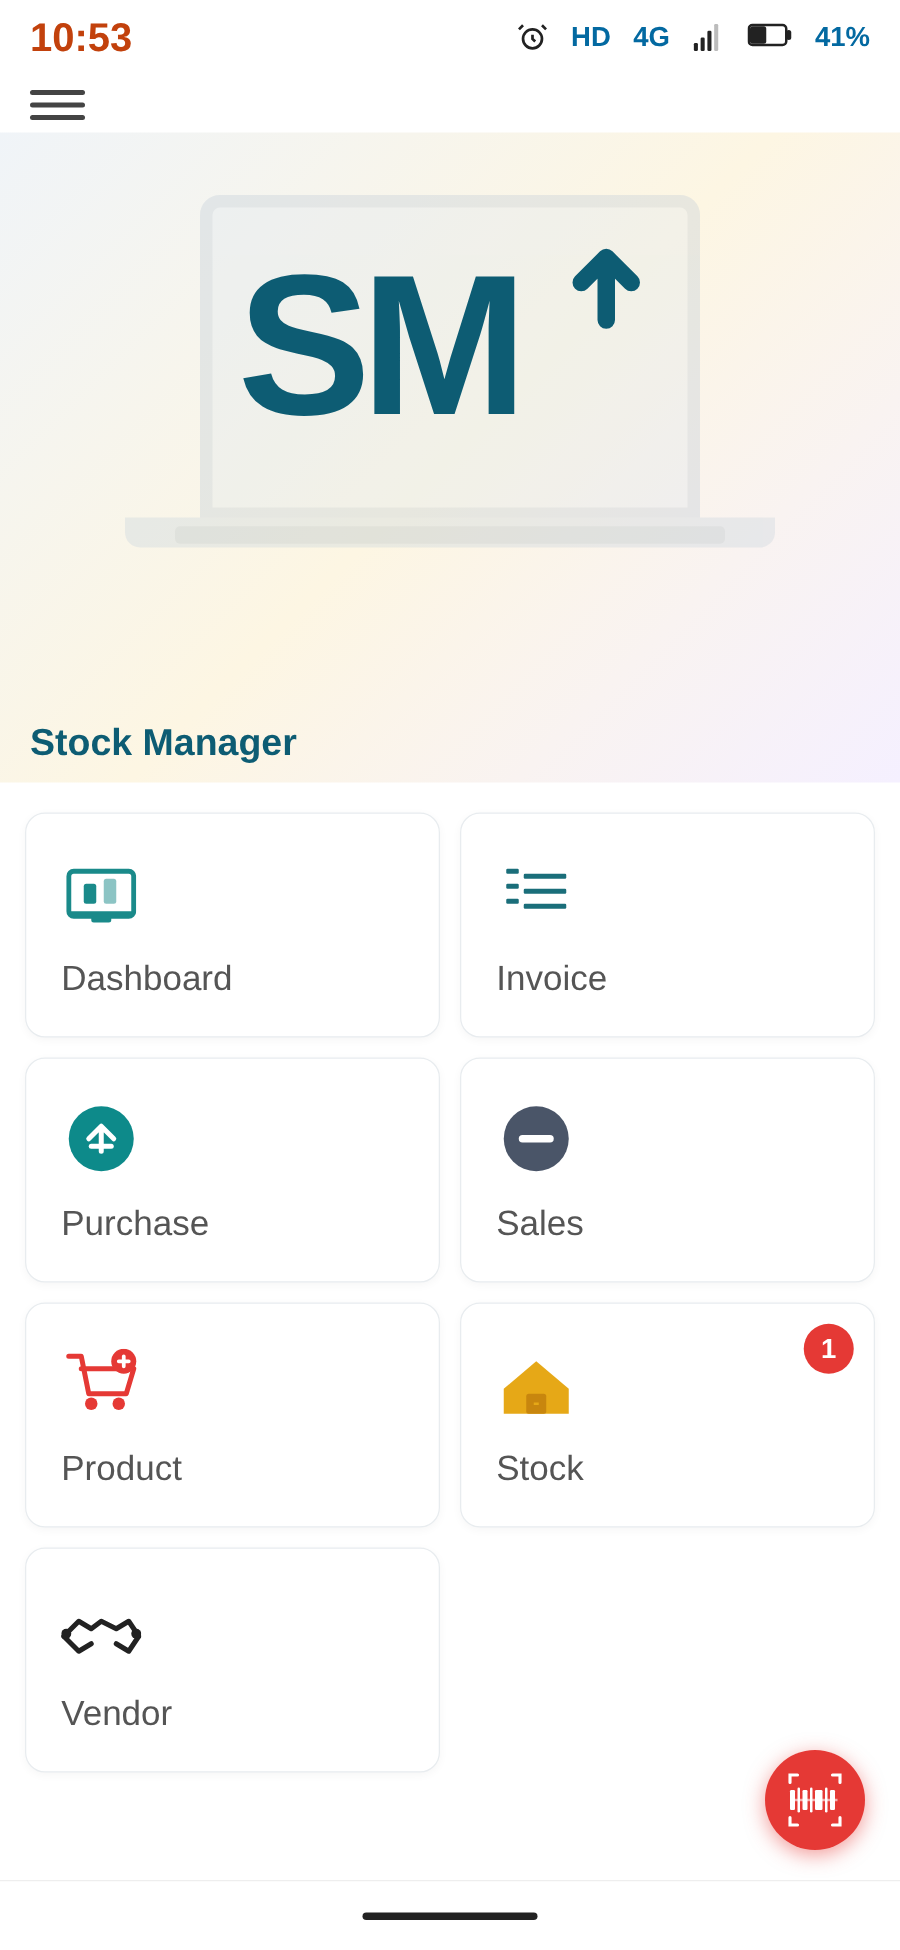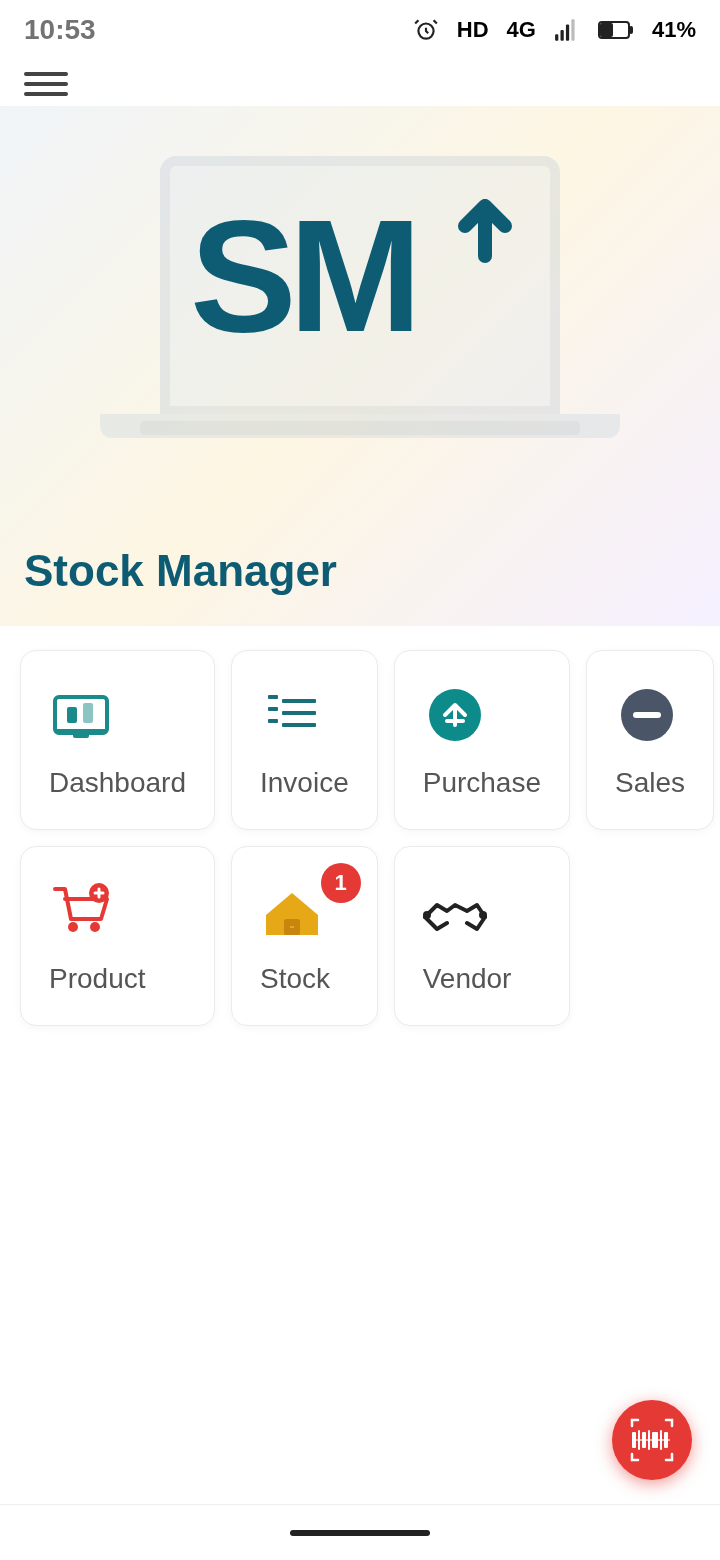--- a/index.html
+++ b/index.html
@@ -24,9 +24,9 @@
       height: 56px;
     }
     .status-time {
-      font-size: 28px;
+      font-size: 32px;
       font-weight: bold;
-      color: #737373;
+      color: #c2410c;
     }
     .status-icons {
       display: flex;

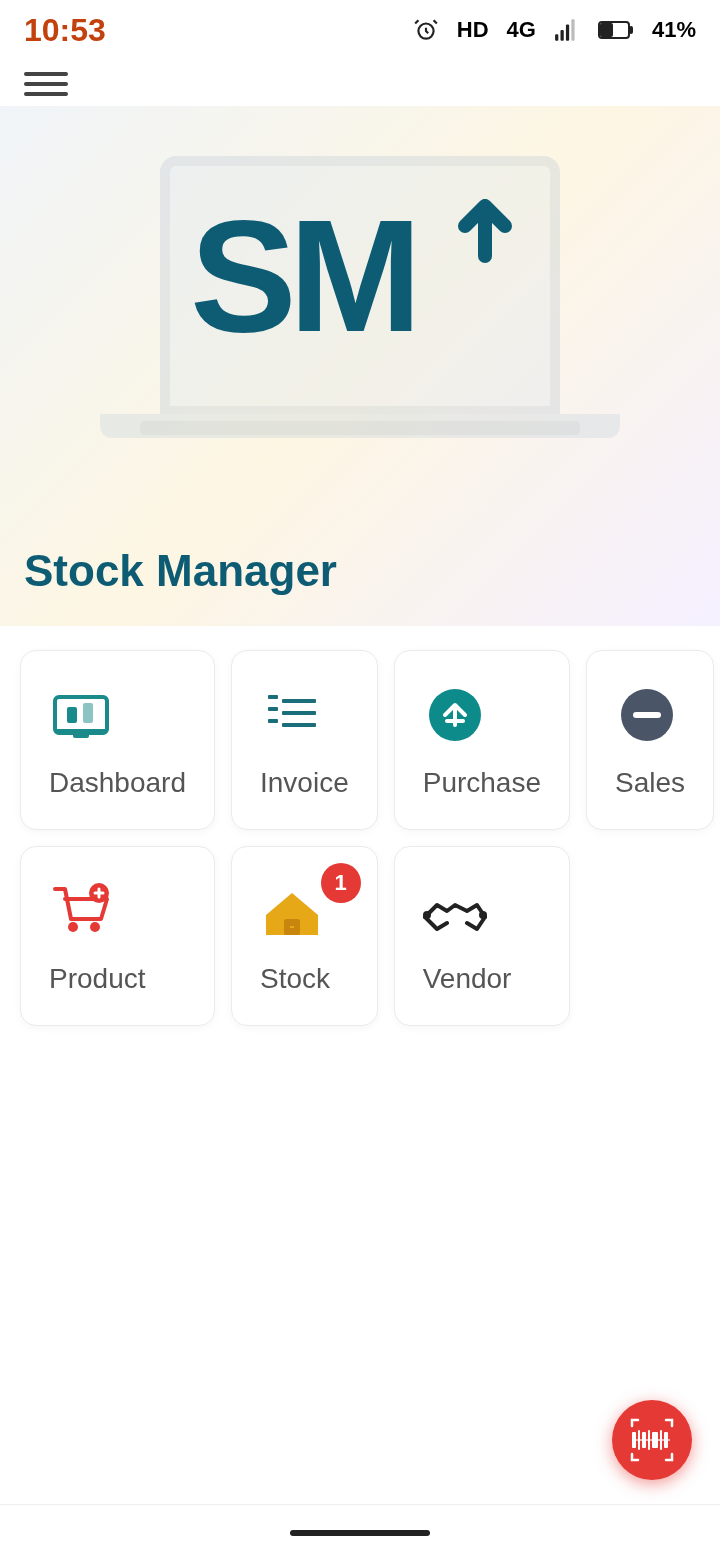--- a/index.html
+++ b/index.html
@@ -30,10 +30,10 @@
     }
     .status-icons {
       display: flex;
-      align-items: center;
+      align-items: flex-start;
       gap: 18px;
       font-size: 22px;
-      color: #000000;
+      color: #0369a1;
     }
 
     

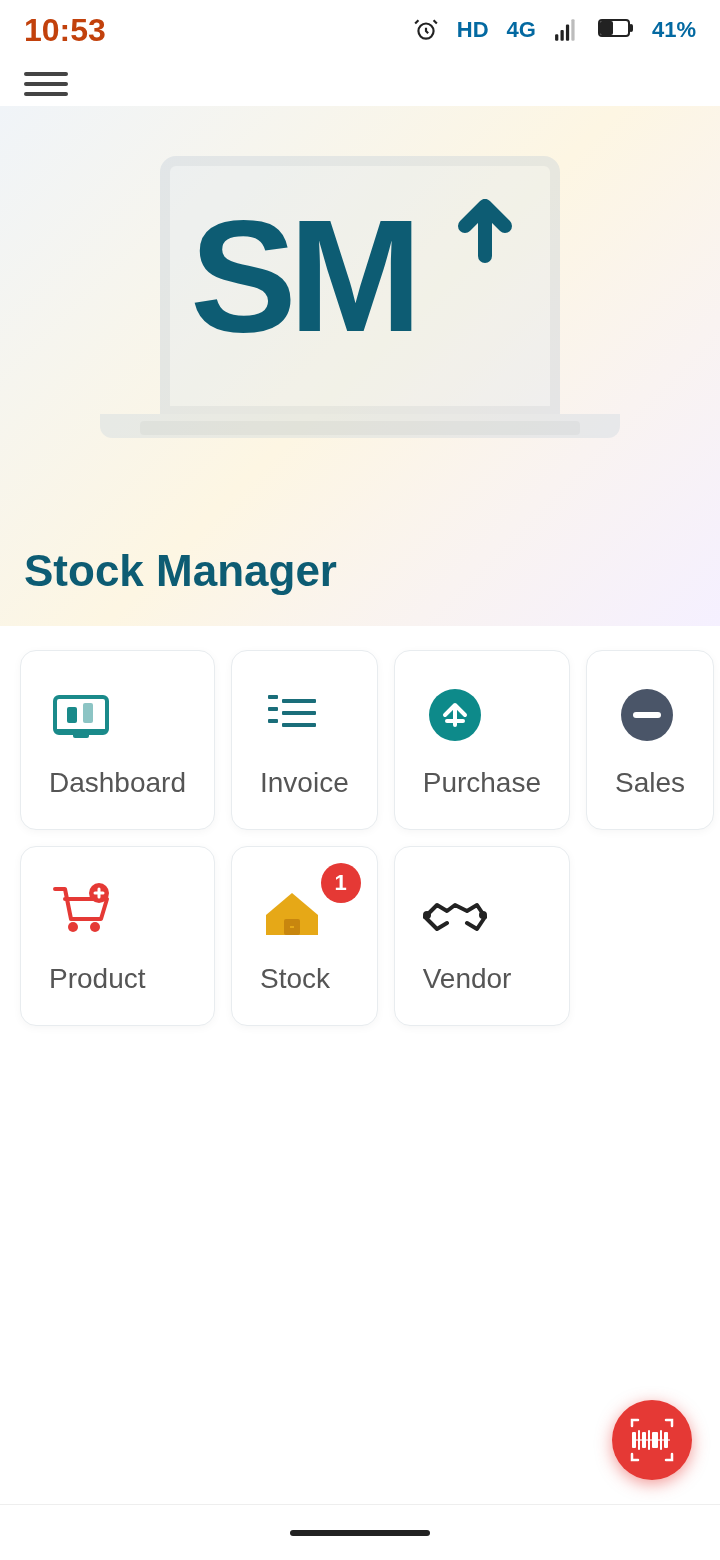--- a/index.html
+++ b/index.html
@@ -125,9 +125,9 @@
 
     .app-title {
       position: absolute;
-      bottom: 30px;
+      bottom: 14px;
       left: 24px;
-      font-size: 44px;
+      font-size: 30px;
       font-weight: 800;
       color: #0d5c73;
       margin-top: 40px;

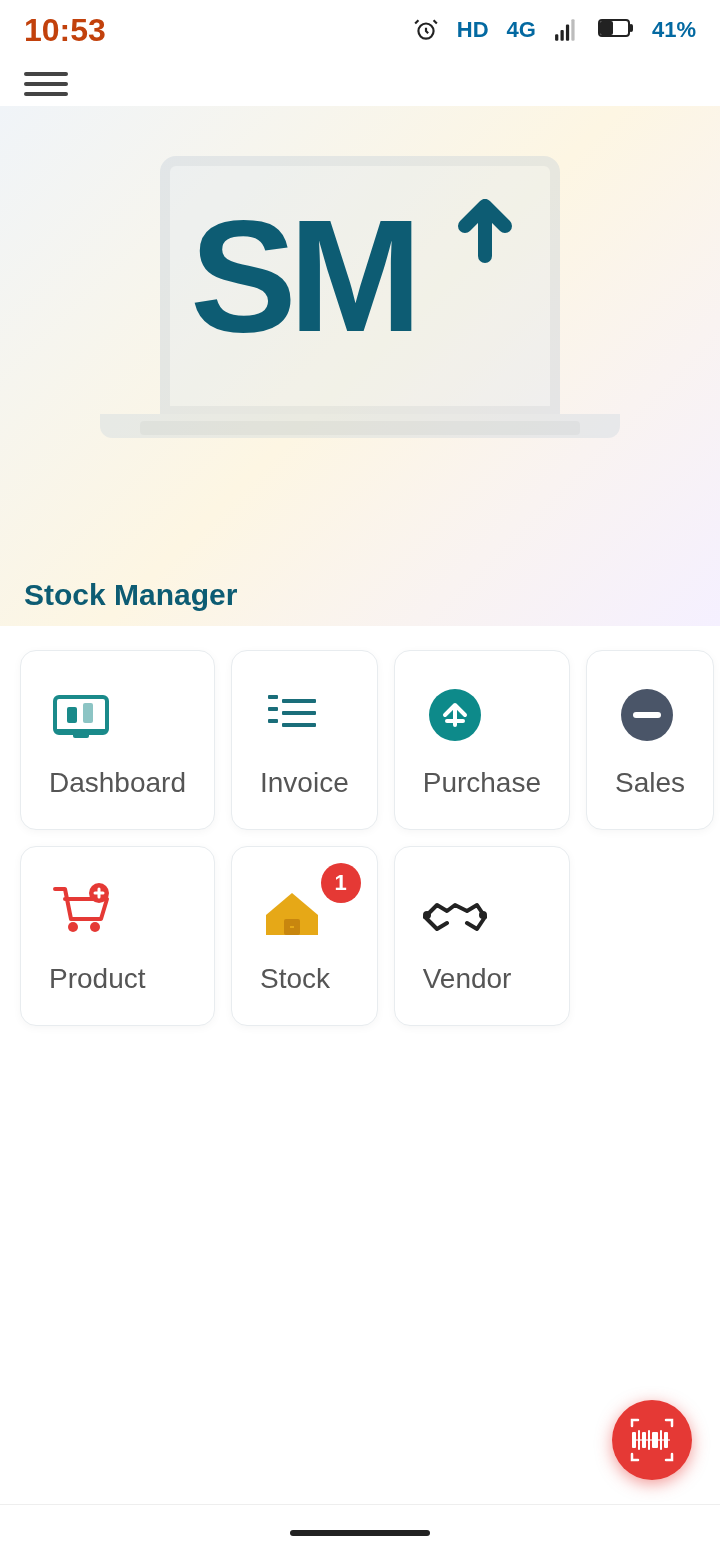--- a/index.html
+++ b/index.html
@@ -137,7 +137,7 @@
     .grid-section {
       padding: 24px 20px;
       display: grid;
-      grid-template-columns: 1fr 1fr 1fr 1fr;
+      grid-template-columns: 1fr 1fr;
       gap: 16px;
     }
 

